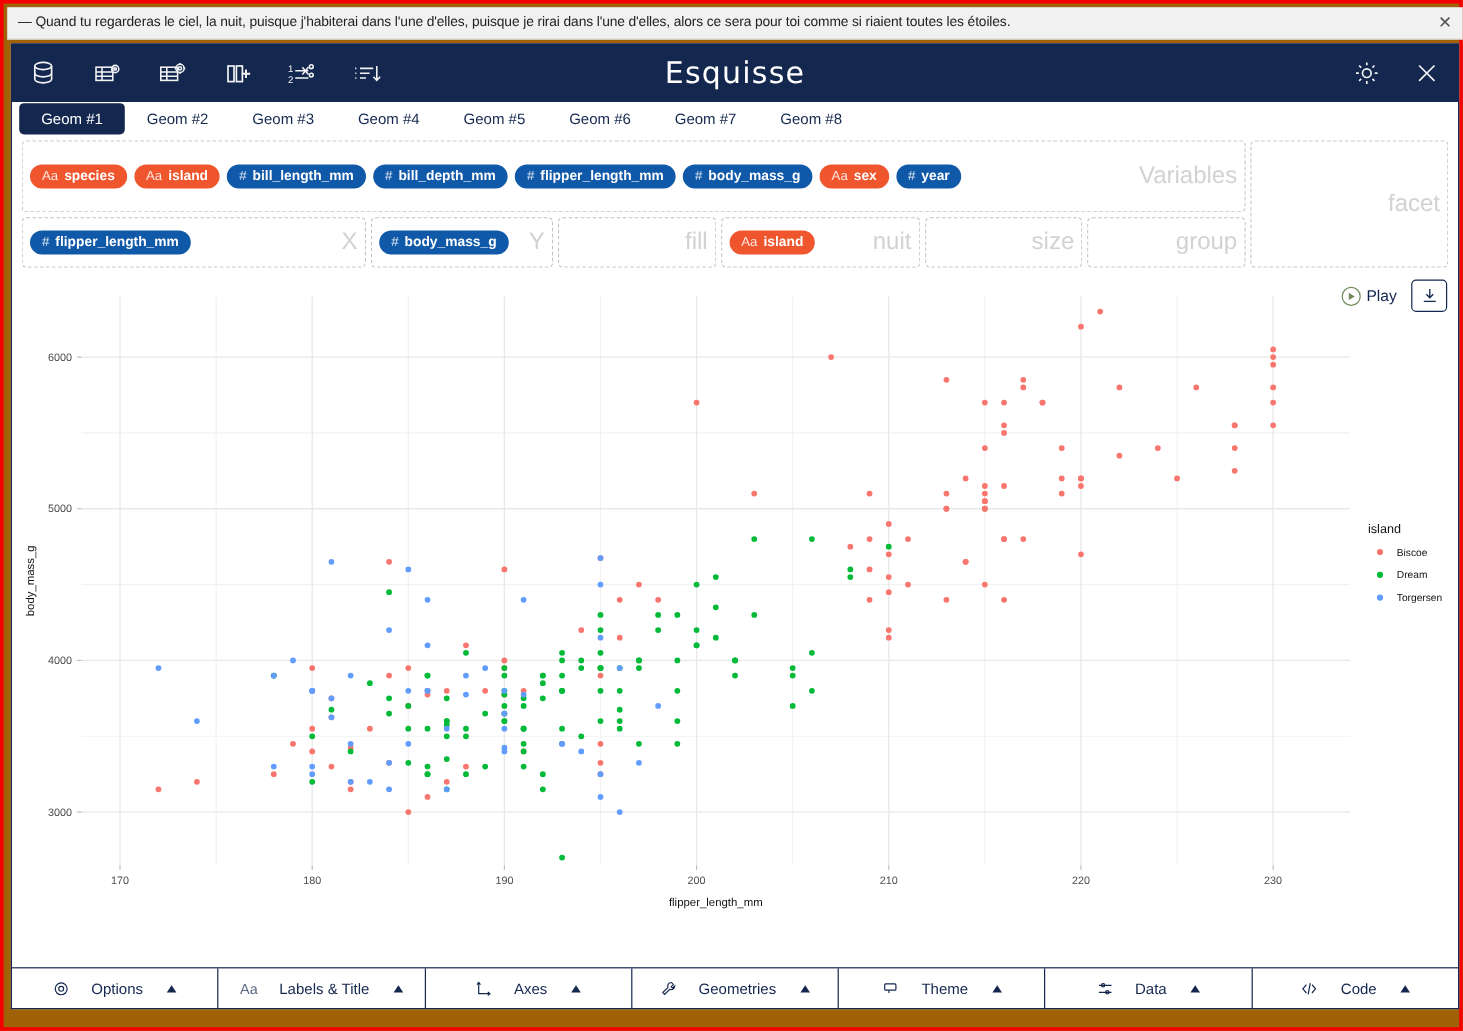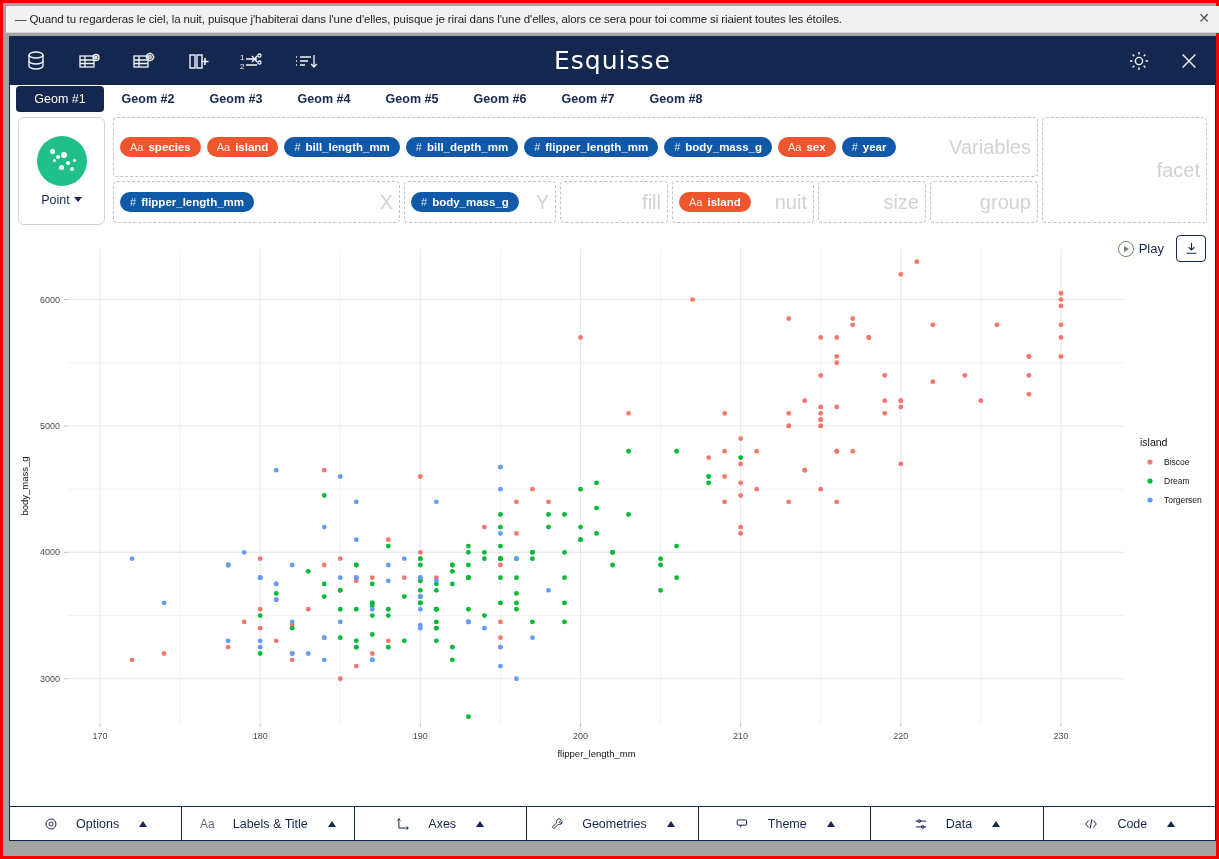--- a/index.html
+++ b/index.html
@@ -13,7 +13,7 @@
     position:absolute;left:0;top:0;width:1219px;height:859px;
     box-sizing:border-box;
     border:3px solid #f40000;
-    background:#a3a3a3;
+    background:#a16207;
   }
   
   .banner{

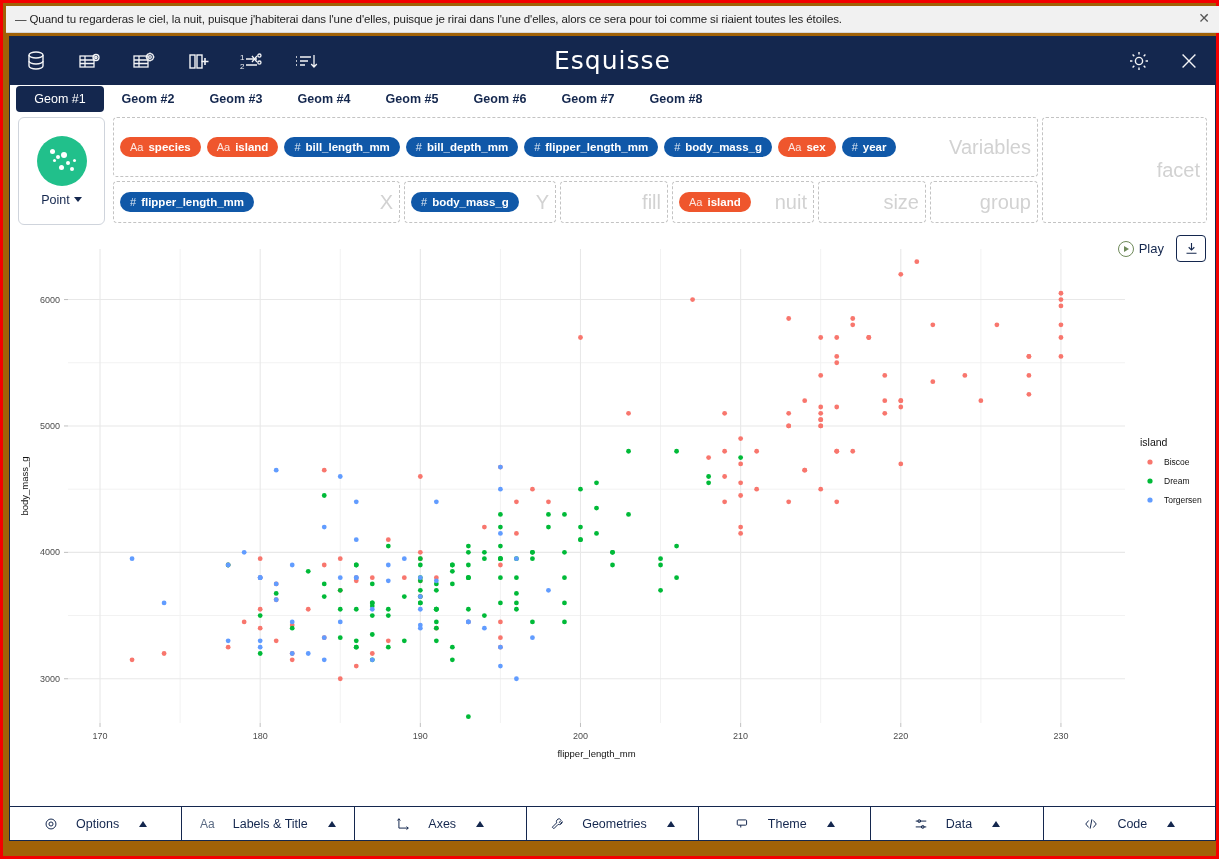--- a/index.html
+++ b/index.html
@@ -70,7 +70,7 @@
   .tab{
     display:flex;align-items:center;justify-content:center;
     padding:0 16px;font-size:12.5px;color:#14274e;cursor:pointer;
-    border-radius:4px;margin:1px 0 1px 0;min-width:56px;font-weight:bold;
+    border-radius:4px;margin:1px 0 1px 0;min-width:56px;
   }
   .tab.active{background:#14274e;color:#ffffff;font-weight:400;}
   

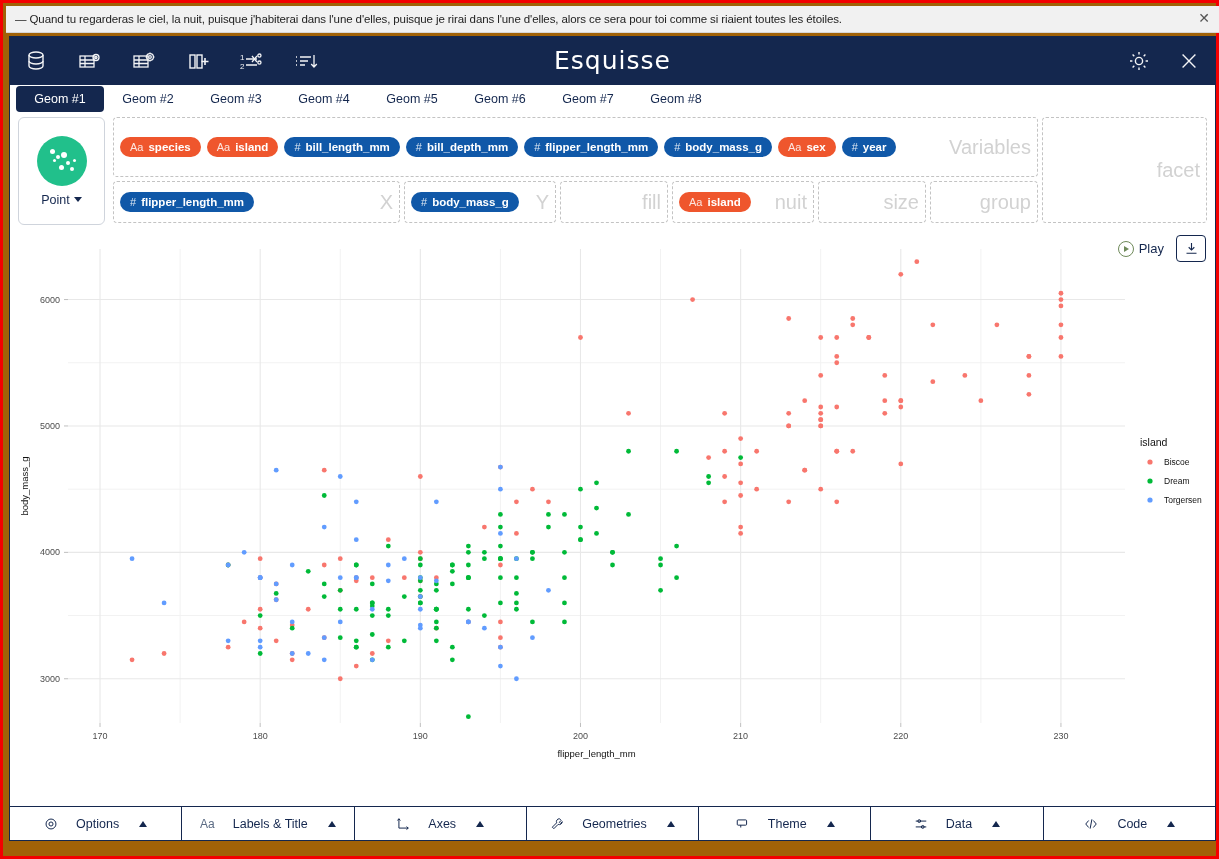--- a/index.html
+++ b/index.html
@@ -265,19 +265,6 @@
     <div class="dnd">
       <div class="dnd-row">
 
-        <div class="geom-box">
-          <div class="geom-circle">
-            <i style="left:13px;top:13px;width:5px;height:5px;"></i>
-            <i style="left:19px;top:19px;width:4px;height:4px;"></i>
-            <i style="left:24px;top:16px;width:6px;height:6px;"></i>
-            <i style="left:29px;top:25px;width:4px;height:4px;"></i>
-            <i style="left:22px;top:29px;width:5px;height:5px;"></i>
-            <i style="left:33px;top:31px;width:4px;height:4px;"></i>
-            <i style="left:36px;top:23px;width:3px;height:3px;"></i>
-            <i style="left:16px;top:23px;width:3px;height:3px;"></i>
-          </div>
-          <div class="geom-label"><span>Point</span><span class="caret-dn"></span></div>
-        </div>
 
         <div class="dnd-col">
           <div class="dz vars-zone">

